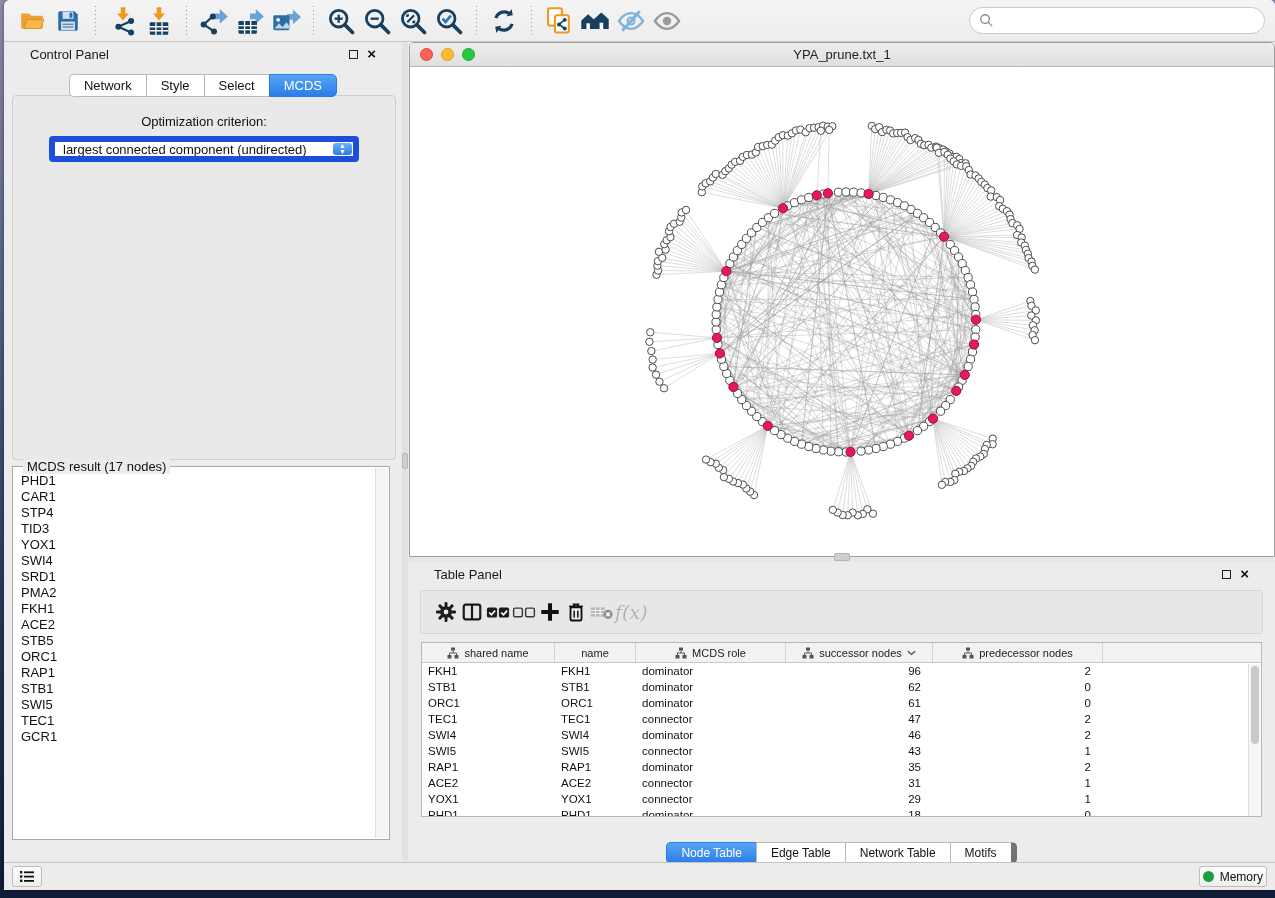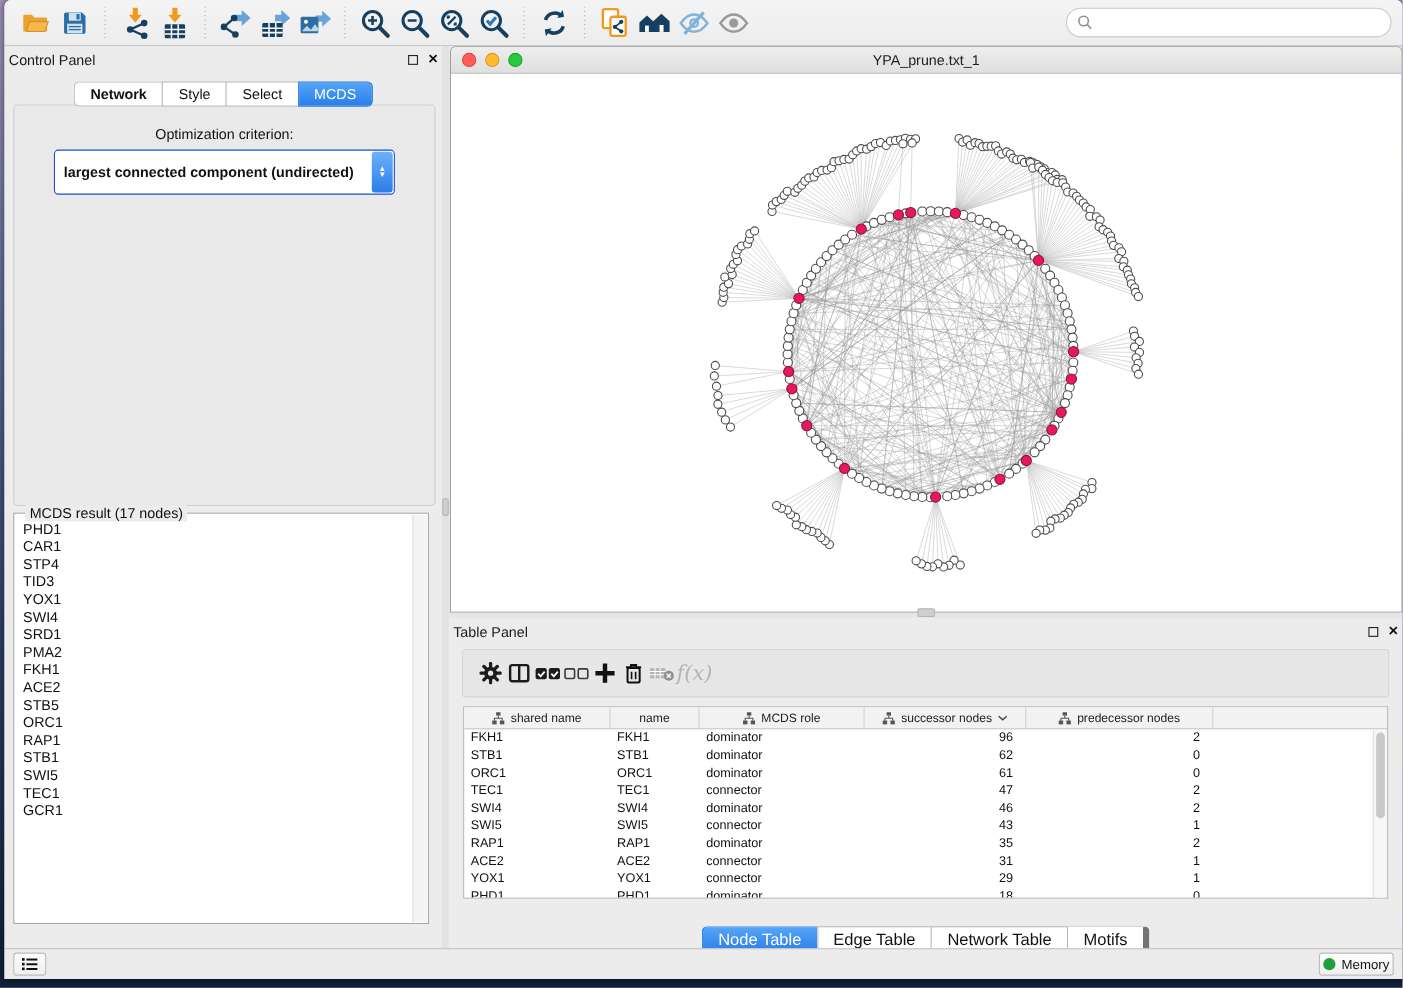--- a/index.html
+++ b/index.html
@@ -29,7 +29,7 @@
   .control-panel { position:absolute; left:0; top:42px; width:398px; bottom:28px;
     background:#ececec; }
   .panel-header { position:absolute; left:0; right:0; top:0; height:24px;
-    display:flex; align-items:center; padding:0 4px; }
+    display:flex; align-items:center; padding:0 26px; }
   .panel-title { font-size:13px; color:#1a1a1a; }
   .panel-header .hdr-icons { margin-left:auto; display:flex; gap:9px; align-items:center; }
   .float-box { width:9px; height:9px; border:1.6px solid #222; display:inline-block; }

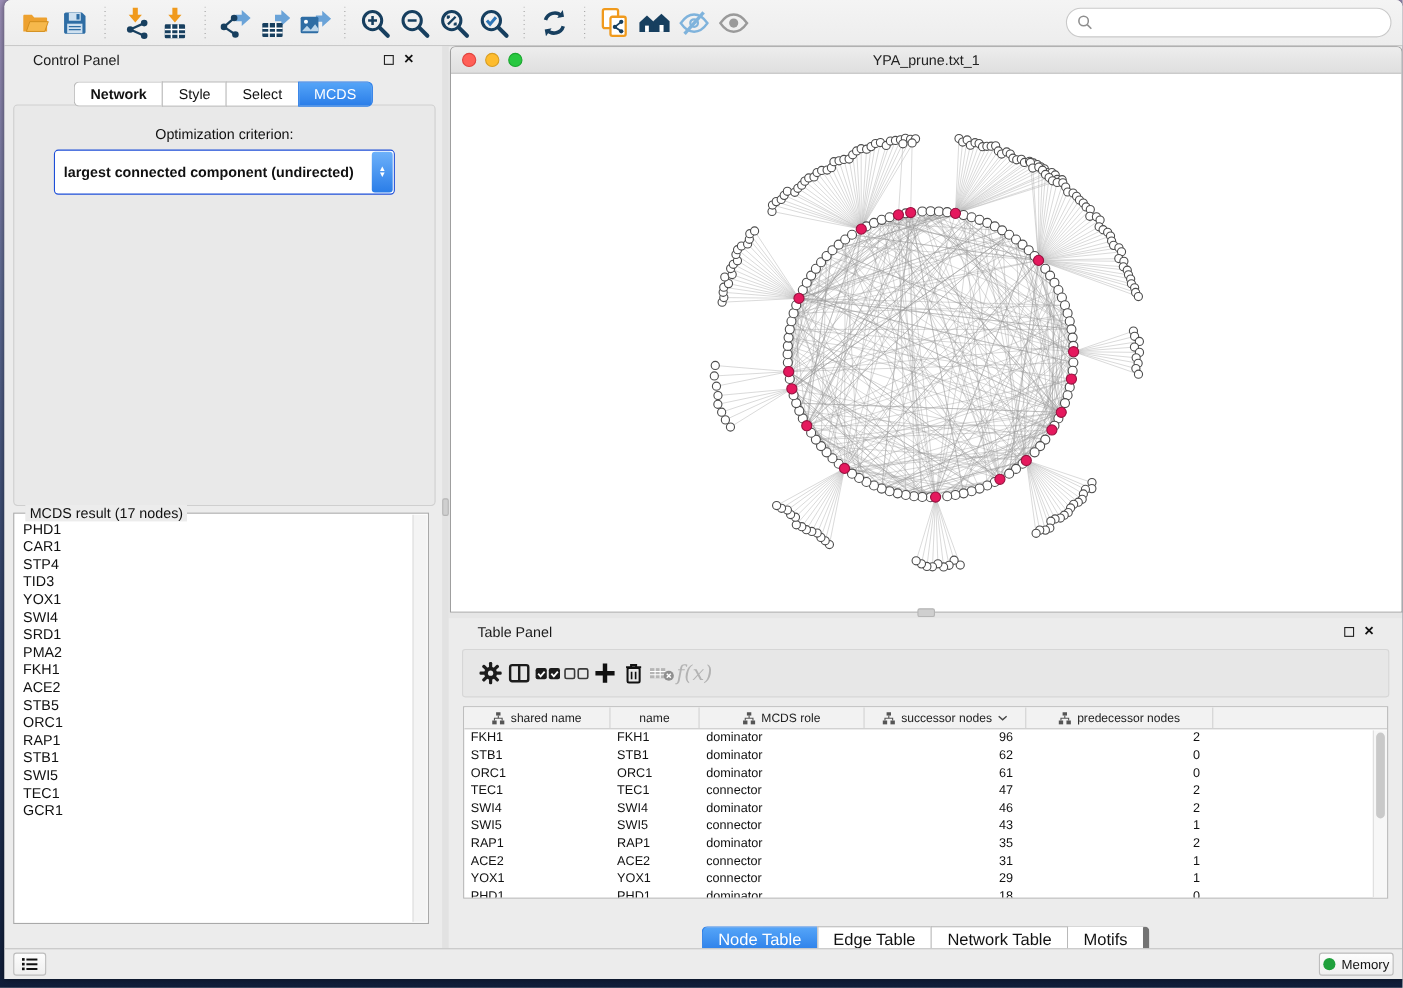--- a/index.html
+++ b/index.html
@@ -38,7 +38,7 @@
   .cp-tabs { position:absolute; top:32px; left:0; right:0; display:flex; justify-content:center; z-index:3; }
   .cp-tab { font-size:13px; padding:3px 14px; background:#fff; border:1px solid #b9b9b9;
     border-right:none; color:#111; cursor:pointer; }
-  .cp-tab:first-child { border-radius:5px 0 0 5px;font-weight:bold; }
+  .cp-tab:first-child { border-radius:5px 0 0 5px; }
   .cp-tab:last-child { border-right:1px solid #b9b9b9; border-radius:0 5px 5px 0; }
   .cp-tab.active { background:linear-gradient(#55a5f8,#2a7de8); color:#fff; border-color:#2a7de8; }
 

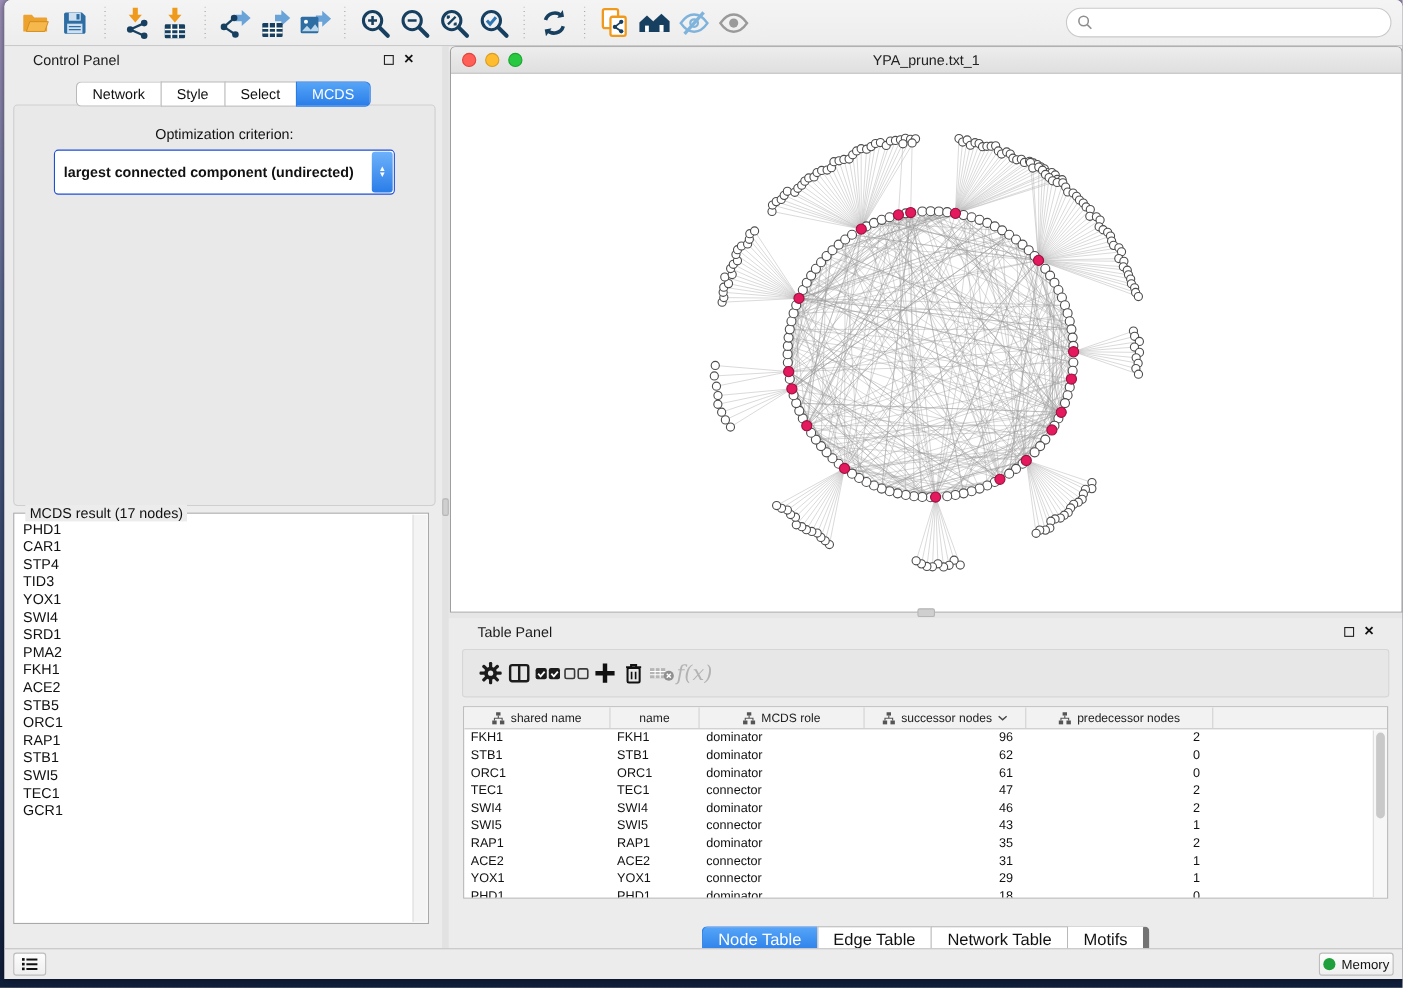--- a/index.html
+++ b/index.html
@@ -46,9 +46,9 @@
     border:1px solid #cfcfcf; border-radius:4px; background:#e9e9e9; }
   .opt-label { position:absolute; top:18px; left:0; right:0; text-align:center;
     font-size:13px; color:#111; }
-  .opt-select { position:absolute; left:36px; right:36px; top:40px; height:41px;
-    background:#fff; border:1px solid #1d4ed8; border-radius:4px;
-    display:flex; align-items:center; font-size:13px; color:#111; cursor:pointer; overflow:hidden;font-weight:bold; }
+  .opt-select { position:absolute; left:36px; right:36px; top:40px; height:26px;
+    background:#fff; border:6px solid #1d4ed8; border-radius:4px;
+    display:flex; align-items:center; font-size:13px; color:#111; cursor:pointer; overflow:hidden; }
   .opt-select .sel-text { flex:1; padding:0 8px; white-space:nowrap; }
   .sel-stepper { width:19px; align-self:stretch; background:linear-gradient(#6db1fa,#2a7de8);
     display:flex; flex-direction:column; align-items:center; justify-content:center;

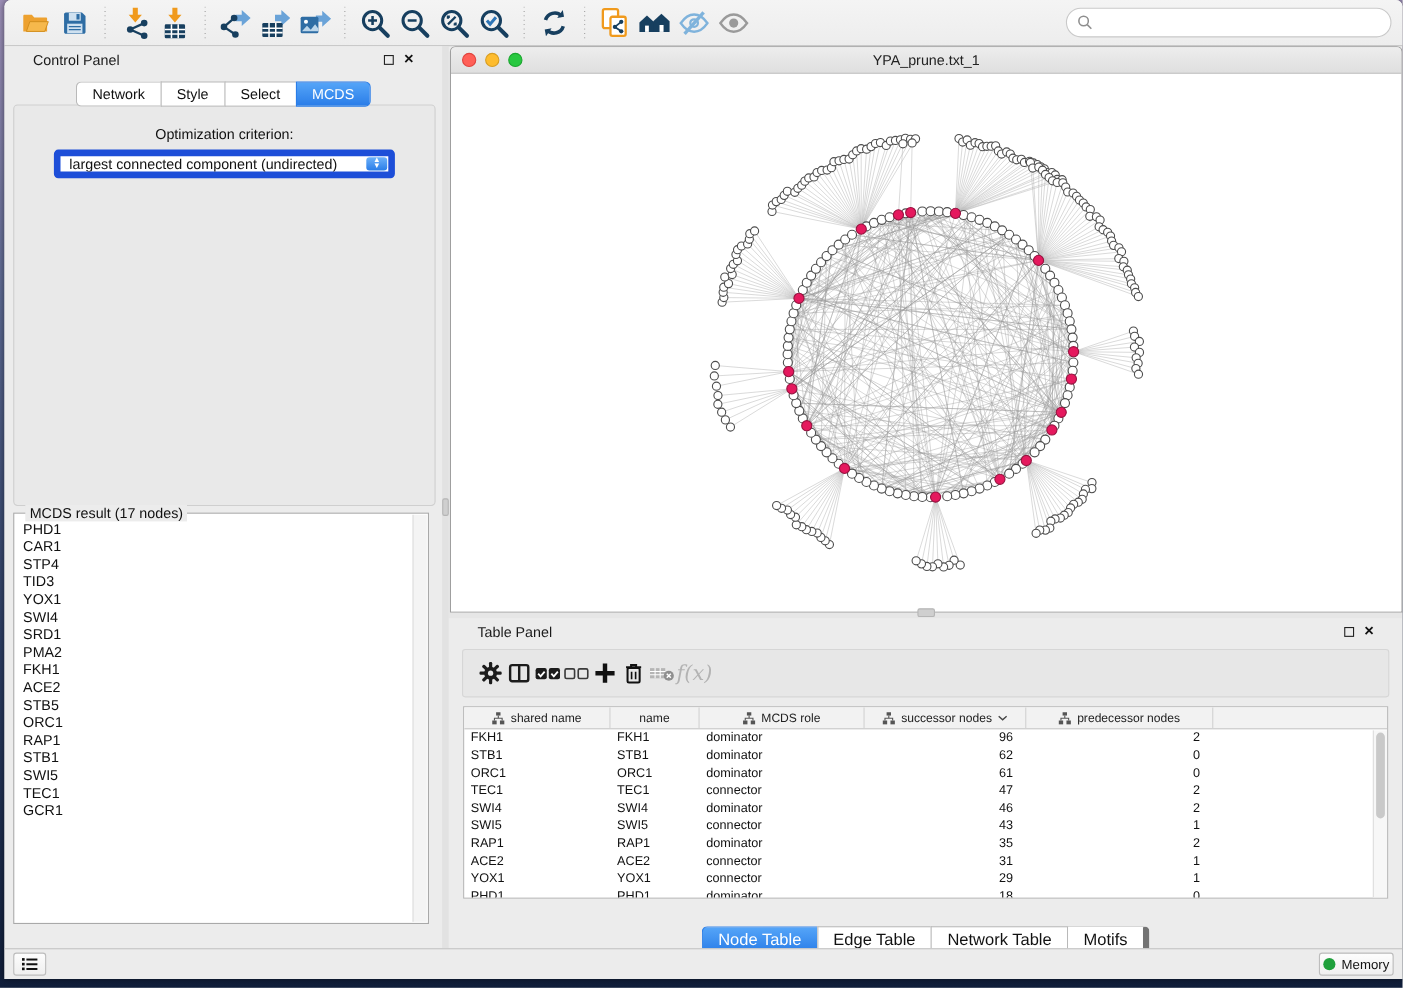--- a/index.html
+++ b/index.html
@@ -116,7 +116,7 @@
     background:#c9c9c9; border-radius:5px; }
 
   .table-tabs { position:absolute; left:0; right:0; top:280px; display:flex; justify-content:center; }
-  .t-tab { font-size:15px; padding:3px 14px; background:#fff; border:1px solid #b9b9b9;
+  .t-tab { font-size:12px; padding:3px 14px; background:#fff; border:1px solid #b9b9b9;
     border-right:none; color:#111; cursor:pointer; }
   .t-tab:first-child { border-radius:5px 0 0 5px; }
   .t-tab:last-child { border-right:6px solid #737373; border-radius:0 5px 5px 0; }

